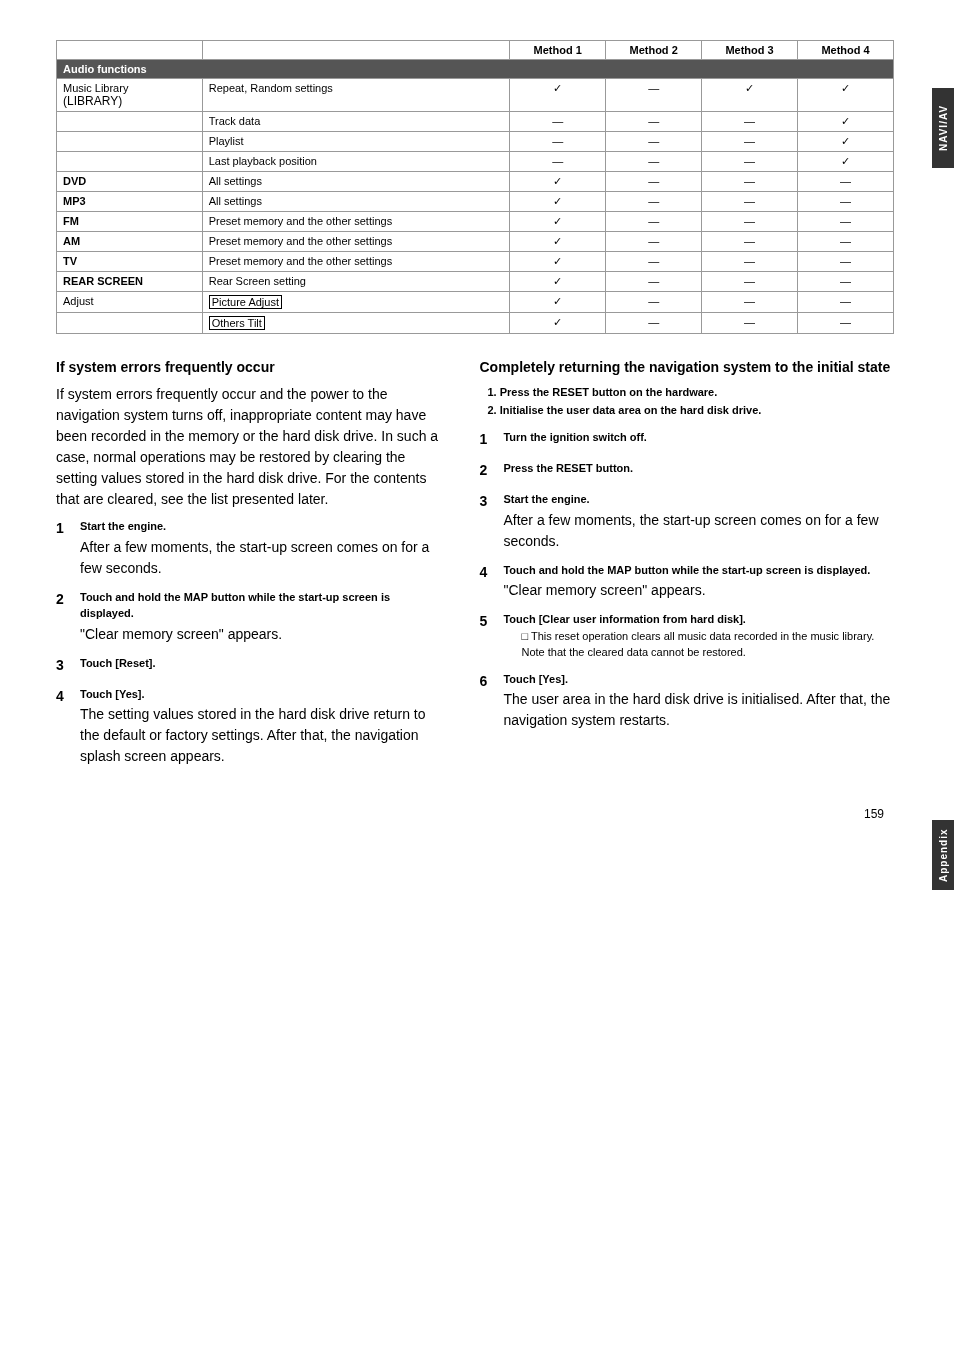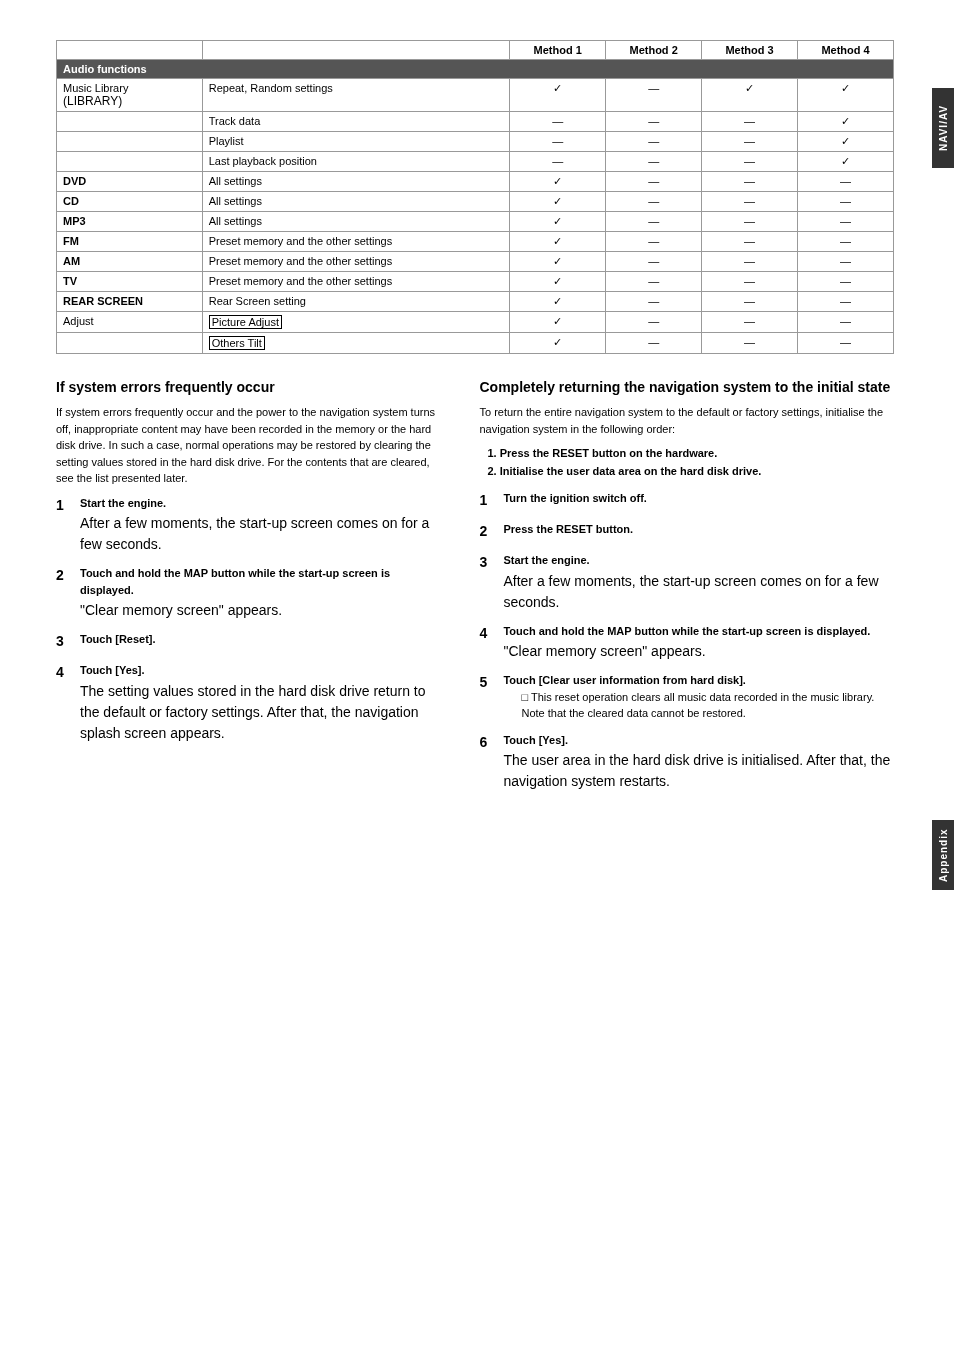--- a/index.html
+++ b/index.html
@@ -238,14 +238,6 @@
           <td style="text-align: center;">—</td>
         </tr>
         <tr>
-          <td><strong>CD</strong></td>
-          <td>All settings</td>
-          <td style="text-align: center;">✓</td>
-          <td style="text-align: center;">—</td>
-          <td style="text-align: center;">—</td>
-          <td style="text-align: center;">—</td>
-        </tr>
-        <tr>
           <td><strong>MP3</strong></td>
           <td>All settings</td>
           <td style="text-align: center;">✓</td>

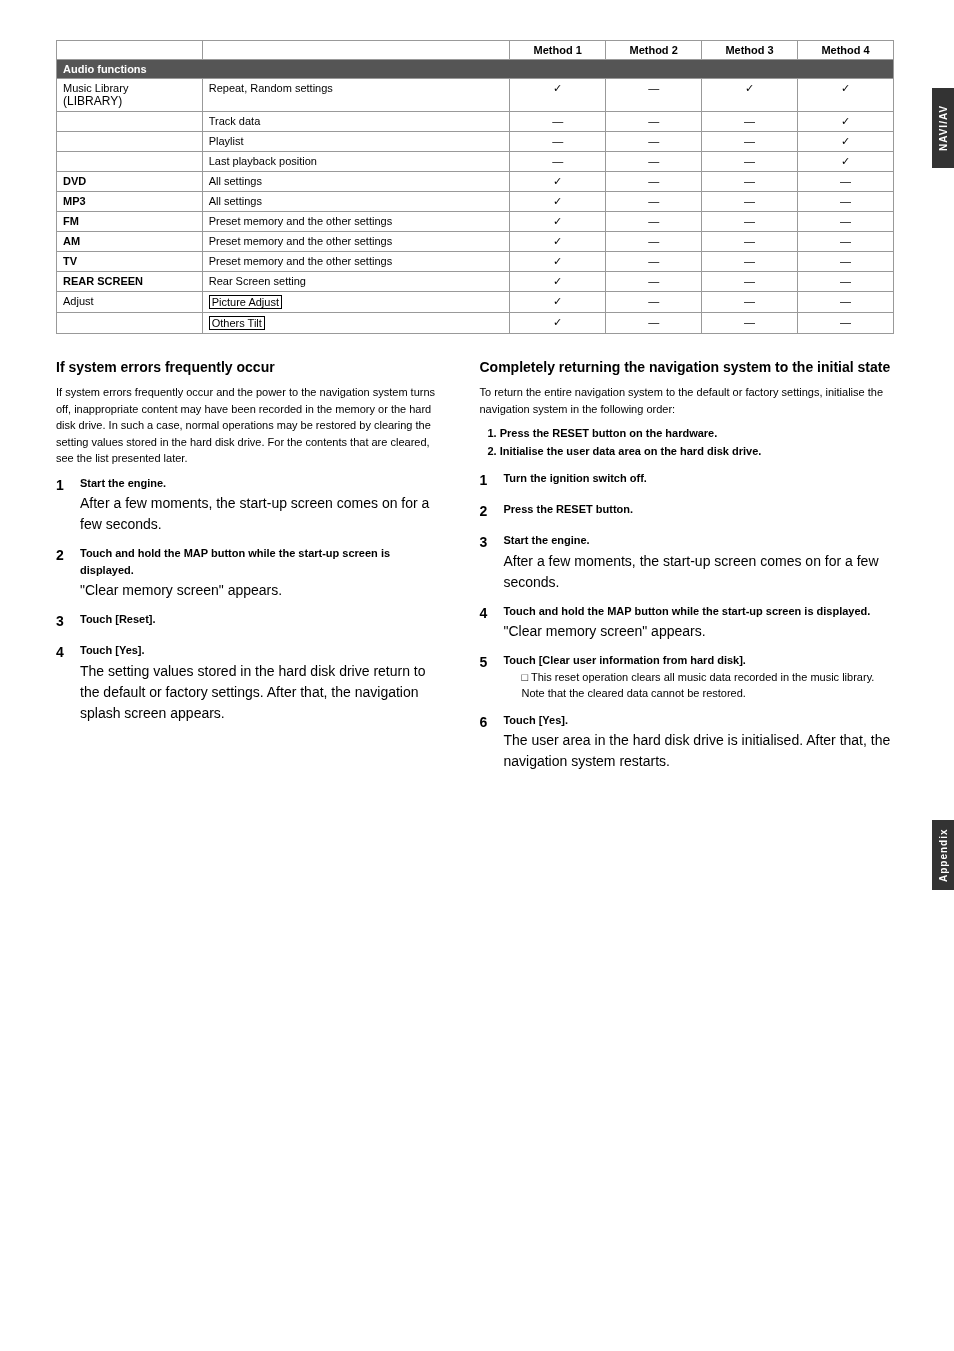--- a/index.html
+++ b/index.html
@@ -115,7 +115,7 @@
 
     
     .body-text {
-      font-size: 11px;
+      font-size: 14px;
       line-height: 1.5;
       margin-bottom: 8px;
       color: #000;

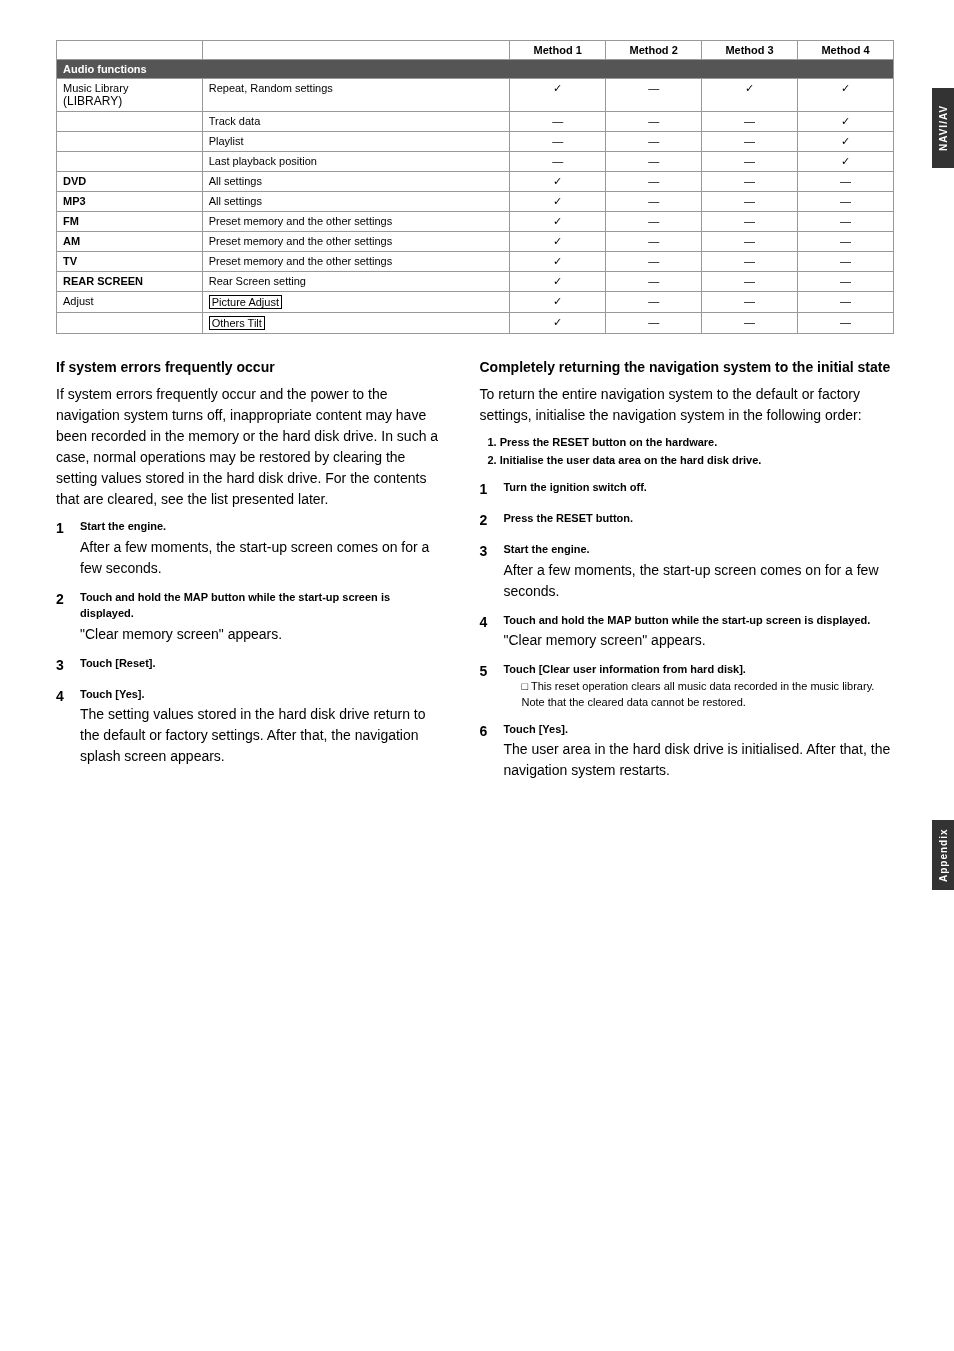--- a/index.html
+++ b/index.html
@@ -323,7 +323,6 @@
 
     <div class="col-right">
       <div class="section-heading">Completely returning the navigation system to the initial state</div>
-      <p class="body-text">To return the entire navigation system to the default or factory settings, initialise the navigation system in the following order:</p>
       <div id="right-bold-steps">
           <div style="margin-bottom: 10px; margin-left: 8px;">
             <p class="bold-step">1. Press the RESET button on the hardware.</p>

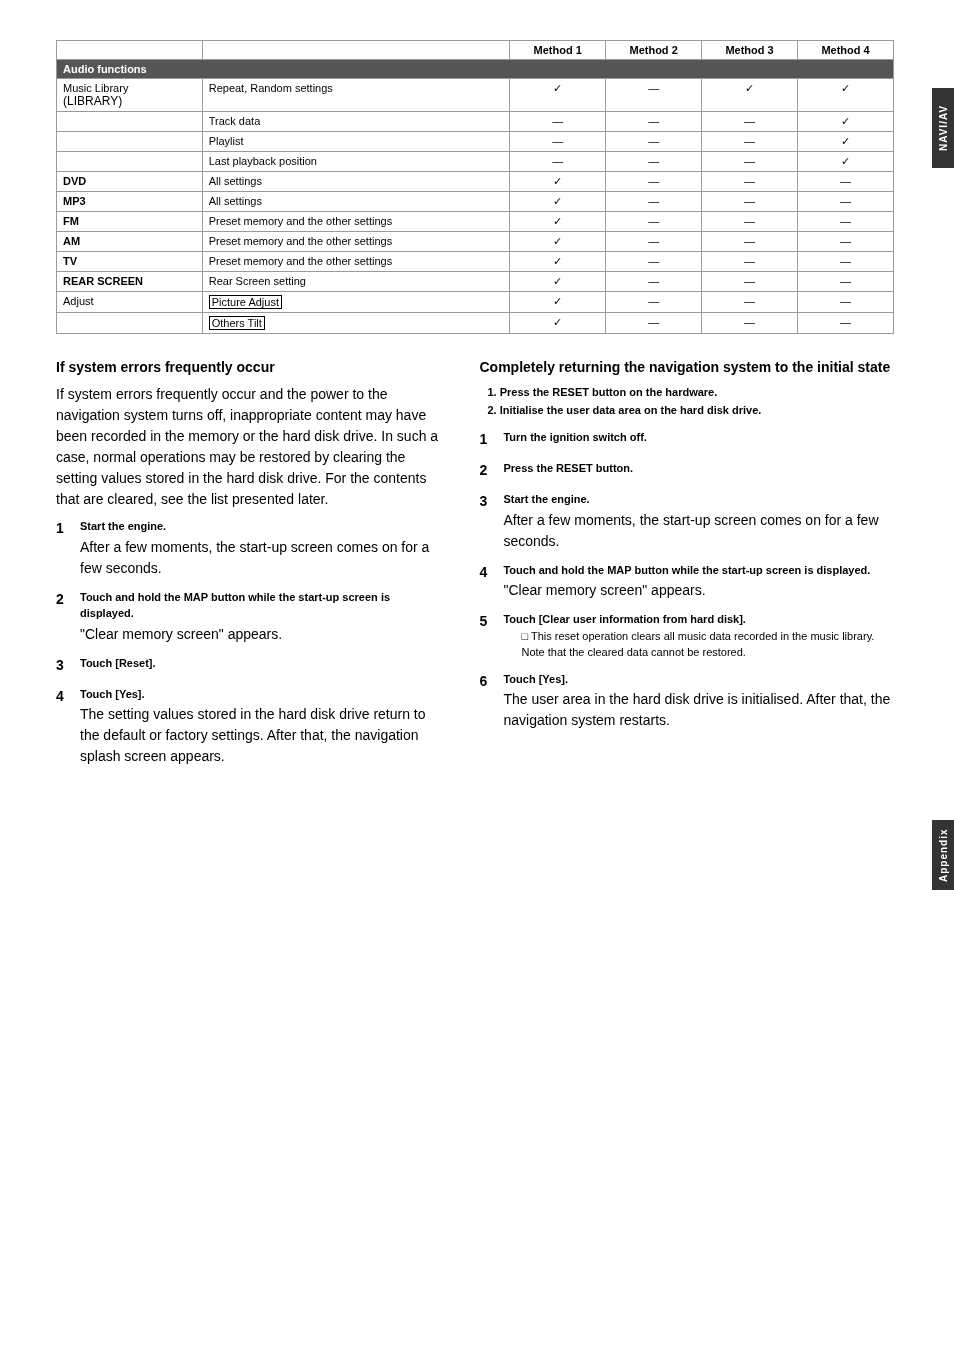--- a/index.html
+++ b/index.html
@@ -361,6 +361,7 @@
 
   </div>
 
+  <div class="page-number">159</div>
 
 </div>
 

